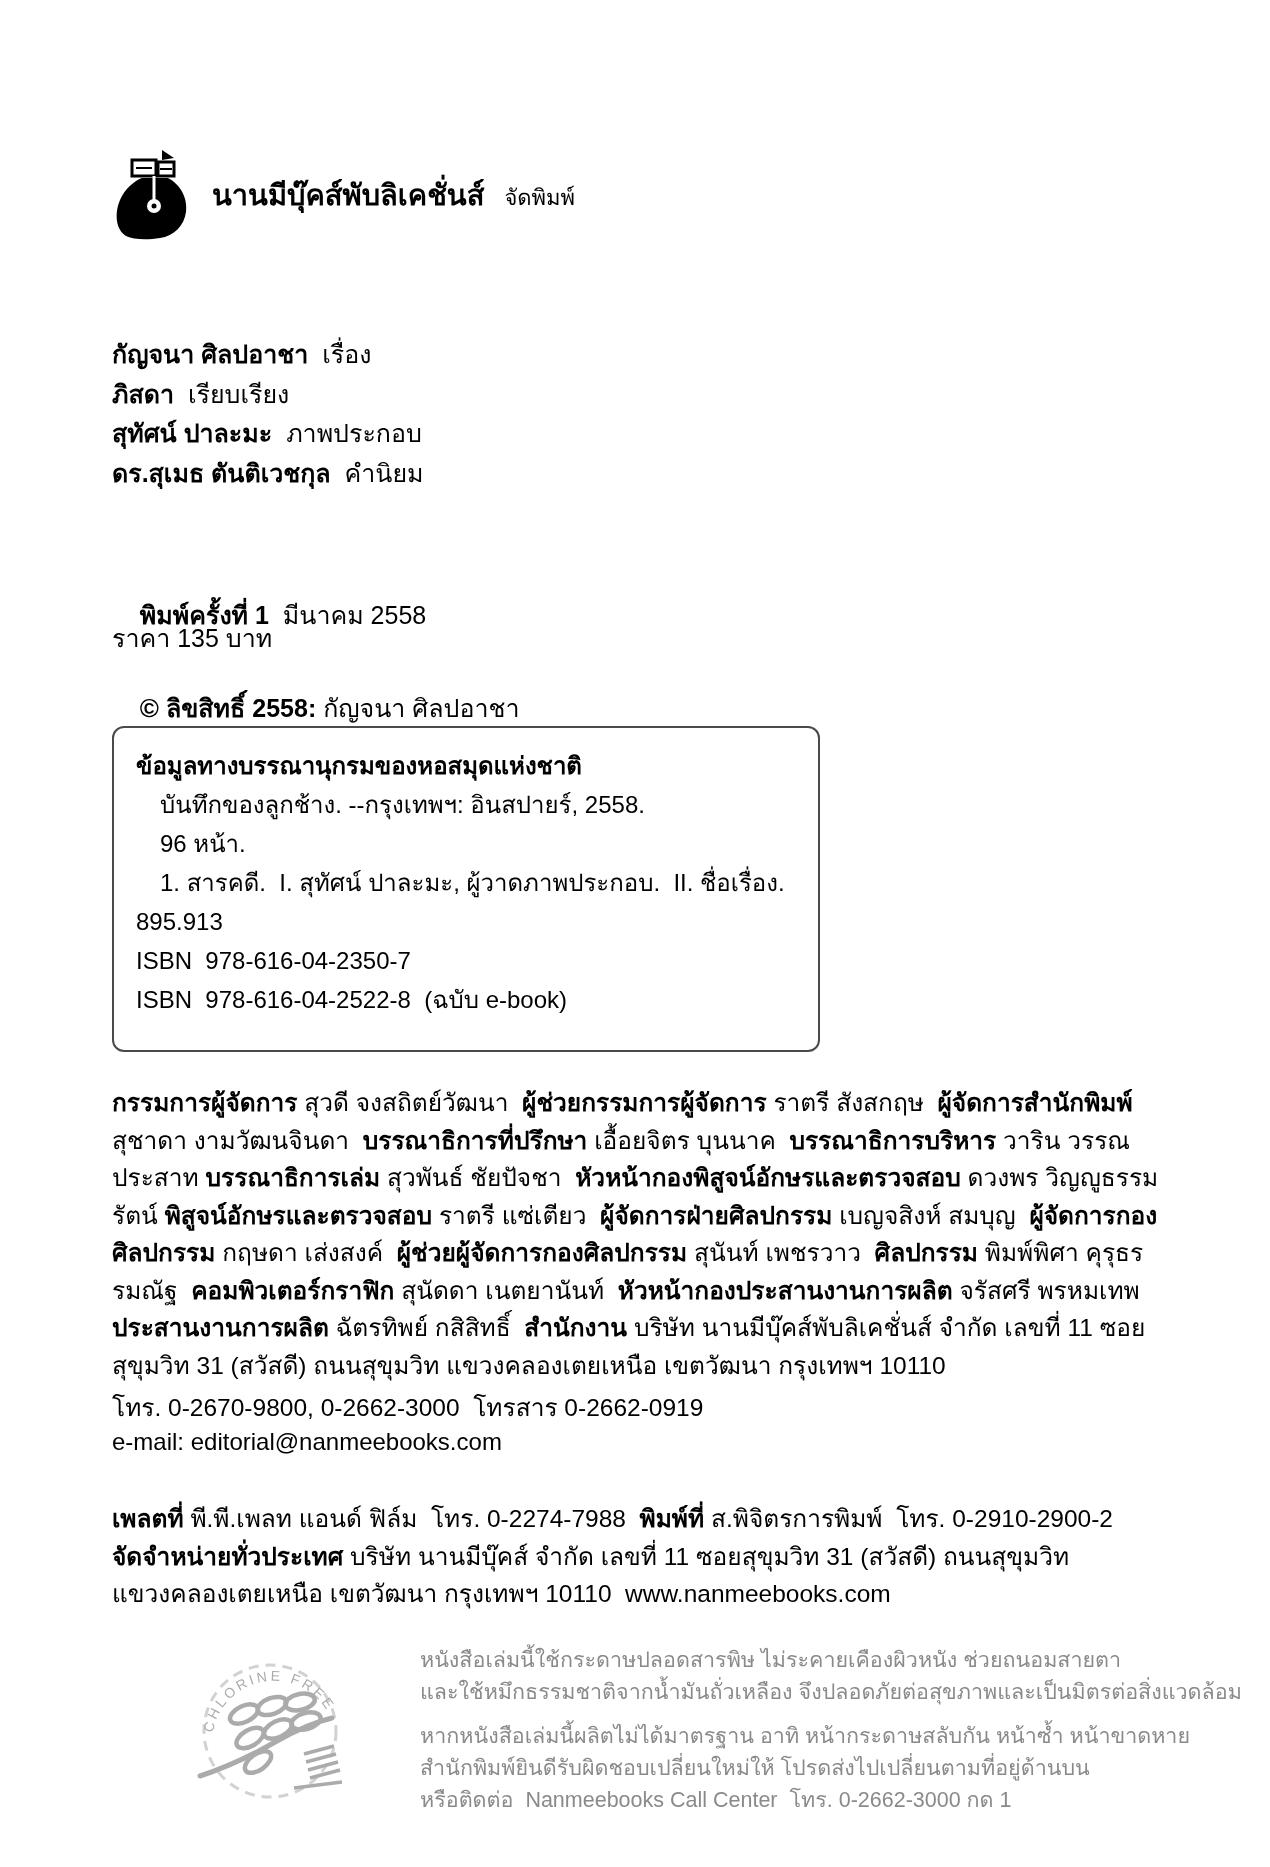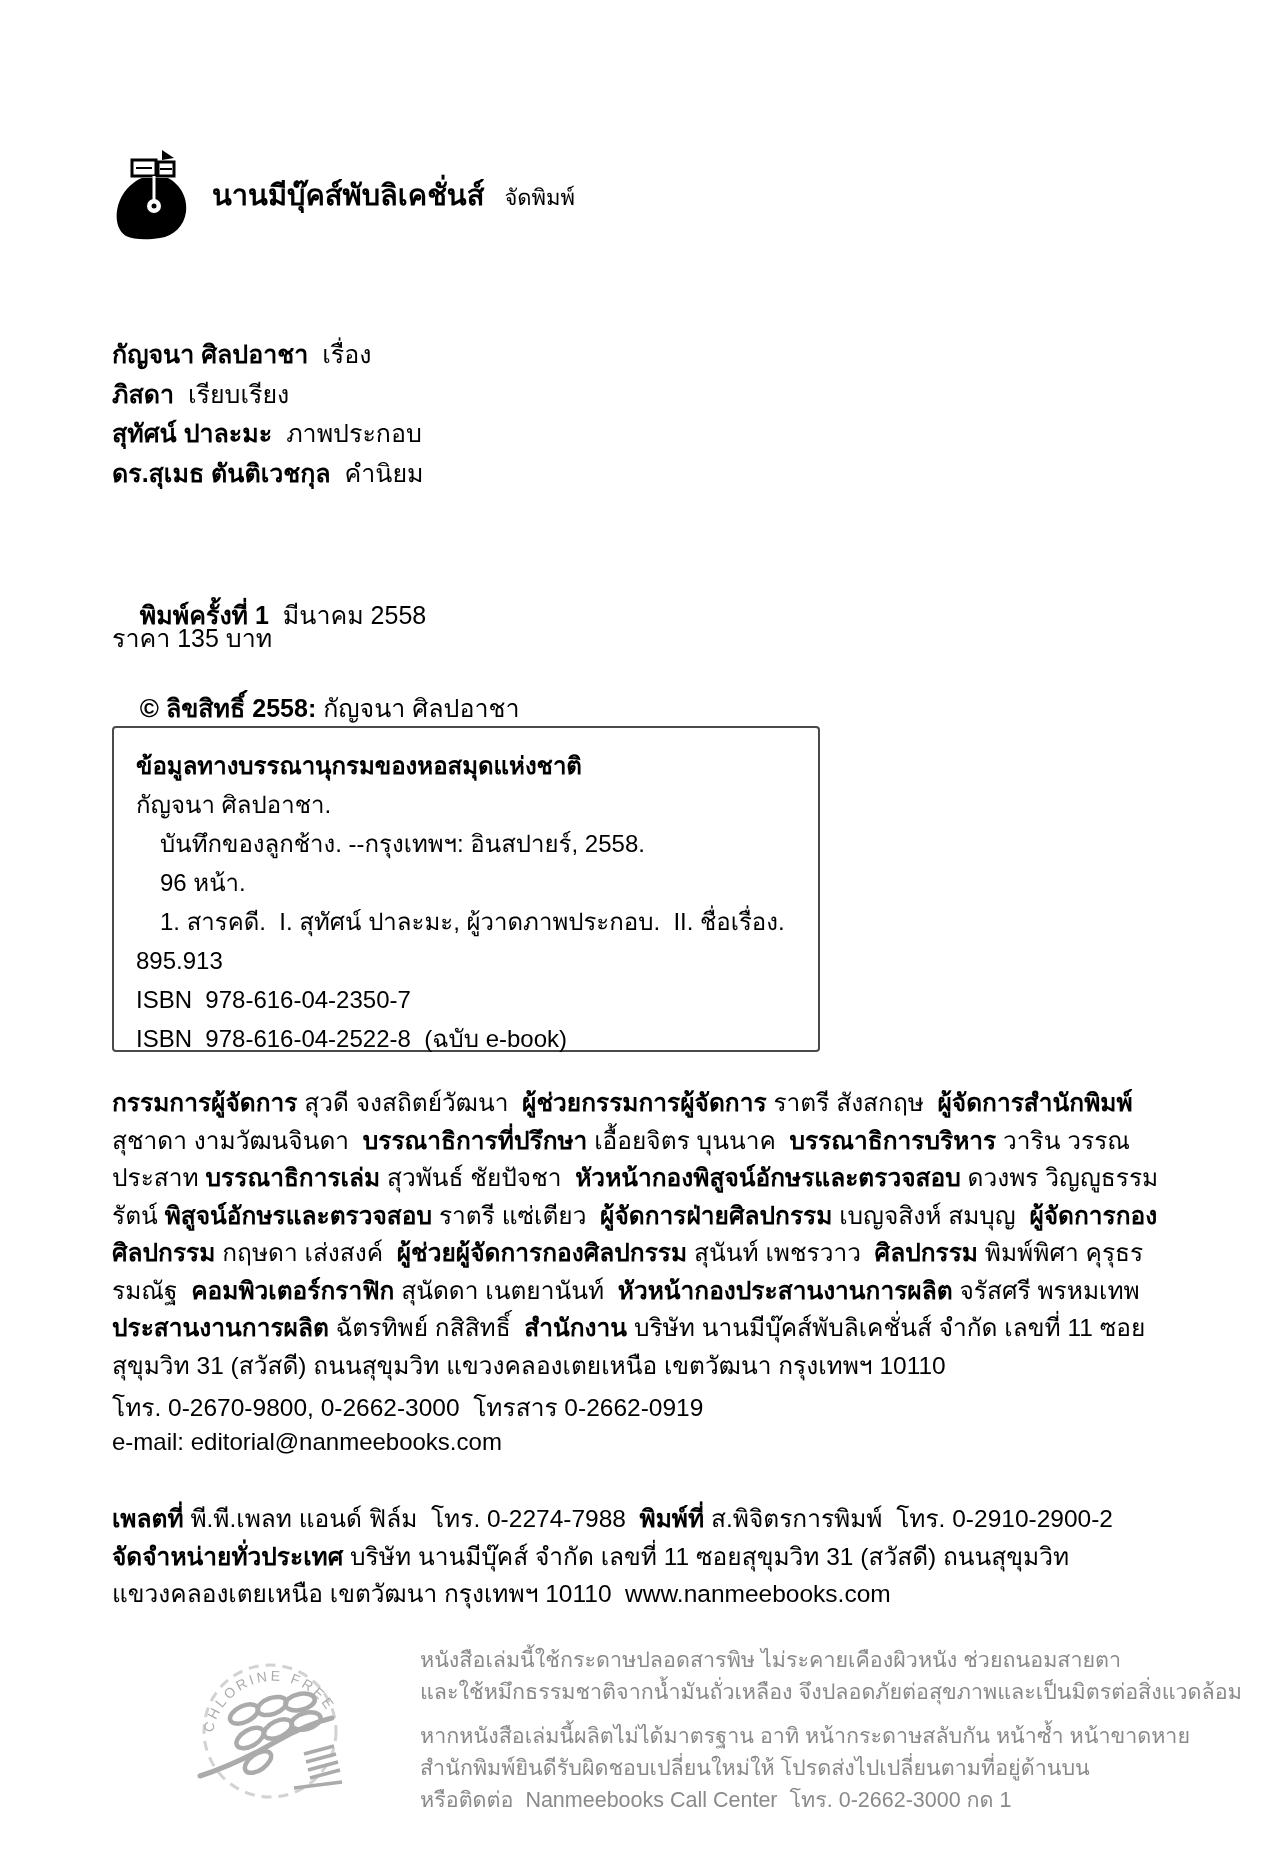--- a/index.html
+++ b/index.html
@@ -35,7 +35,7 @@
 
   .cip-box {
     left: 112px; top: 726px; width: 708px; height: 326px;
-    border: 2.5px solid #4a4a4a; border-radius: 4px;
+    border: 2.5px solid #4a4a4a; border-radius: 12px;
     padding: 18px 29px 0 22px;
     font-size: 24px;
   }

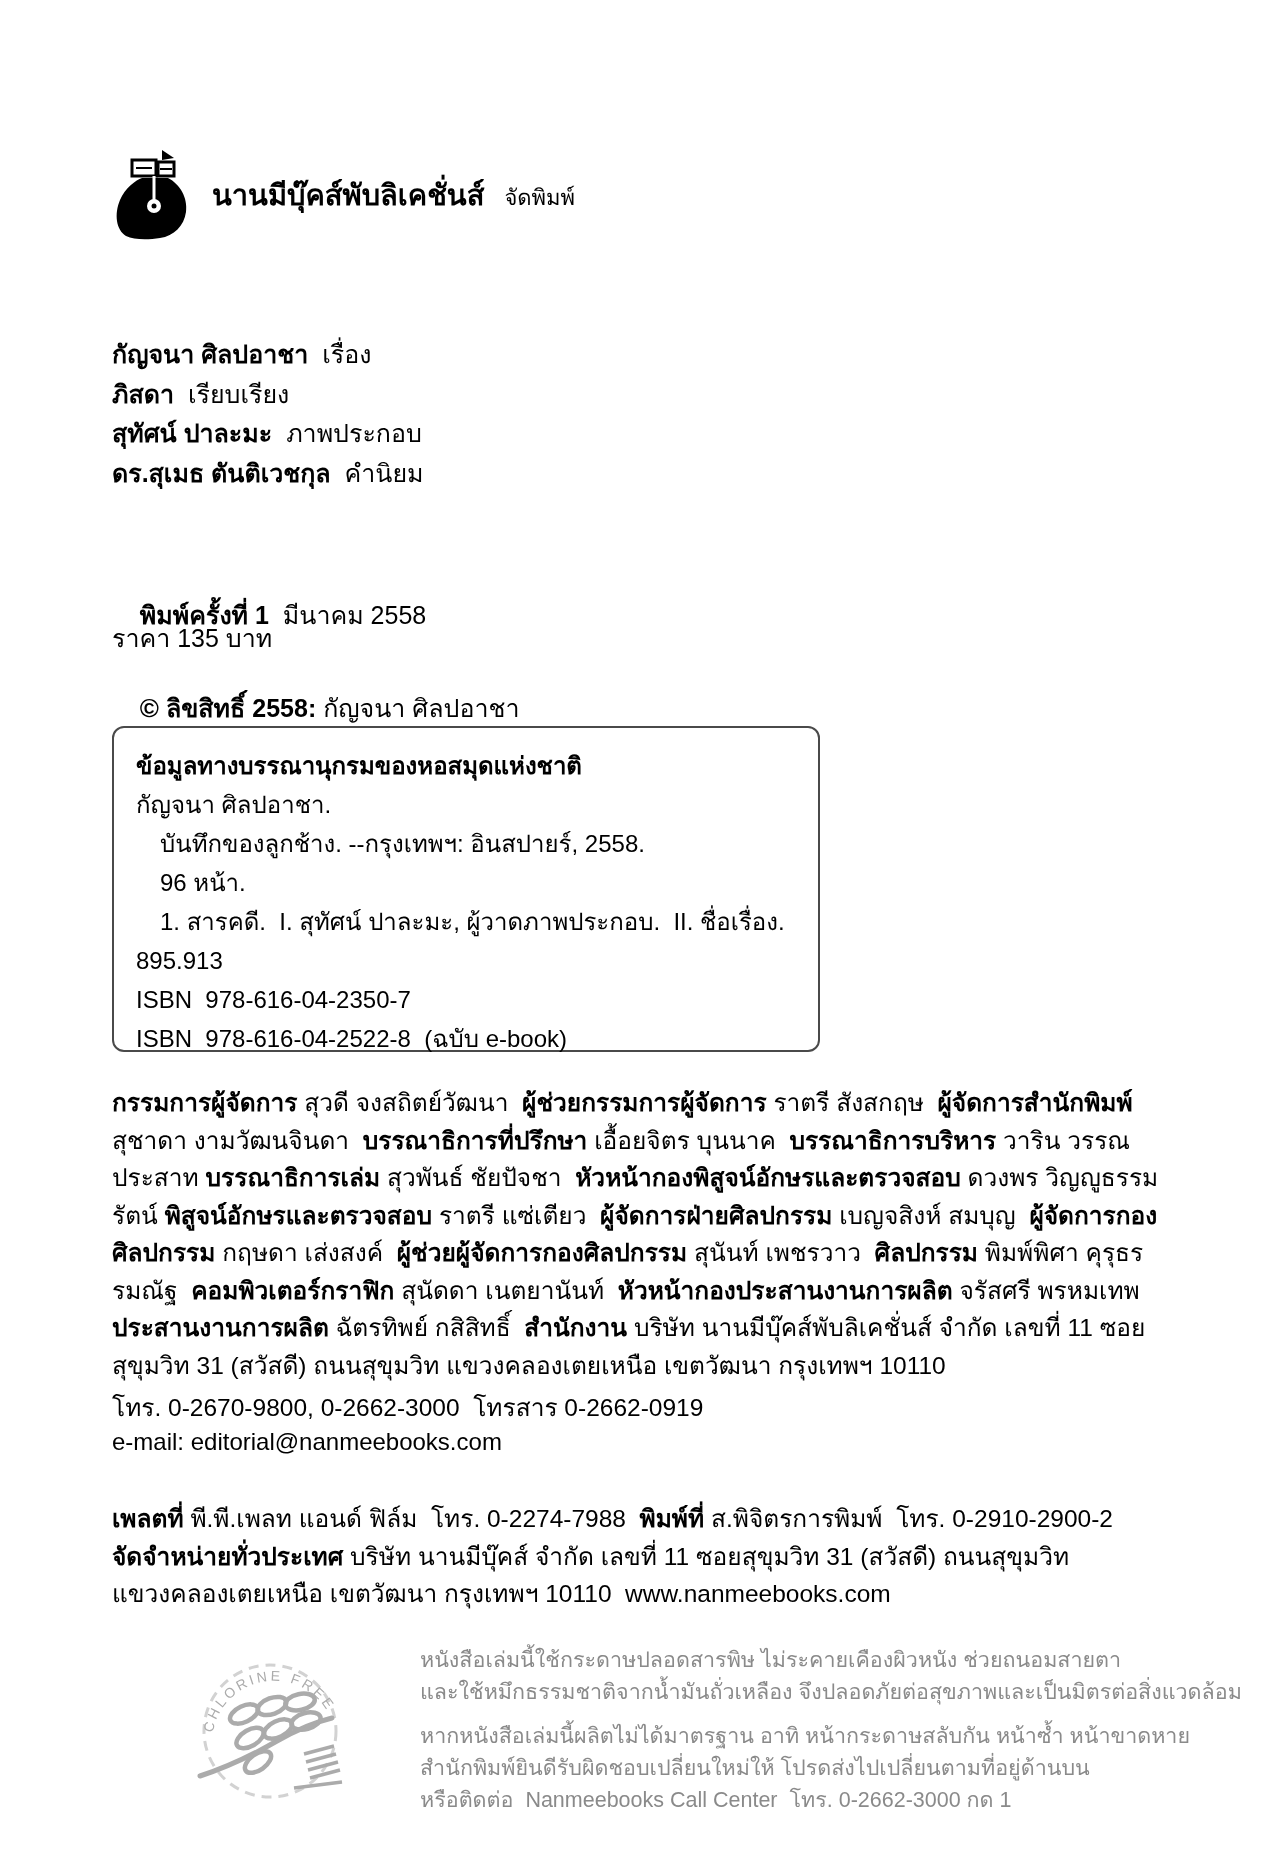--- a/index.html
+++ b/index.html
@@ -105,7 +105,6 @@
 
   <div class="abs cip-box">
     <div class="cip-heading">ข้อมูลทางบรรณานุกรมของหอสมุดแห่งชาติ</div>
-    <div class="cip-line">กัญจนา ศิลปอาชา.</div>
     <div class="cip-line indent">บันทึกของลูกช้าง. --กรุงเทพฯ: อินสปายร์, 2558.</div>
     <div class="cip-line indent">96 หน้า.</div>
     <div class="cip-line indent">1. สารคดี.  I. สุทัศน์ ปาละมะ, ผู้วาดภาพประกอบ.  II. ชื่อเรื่อง.</div>

